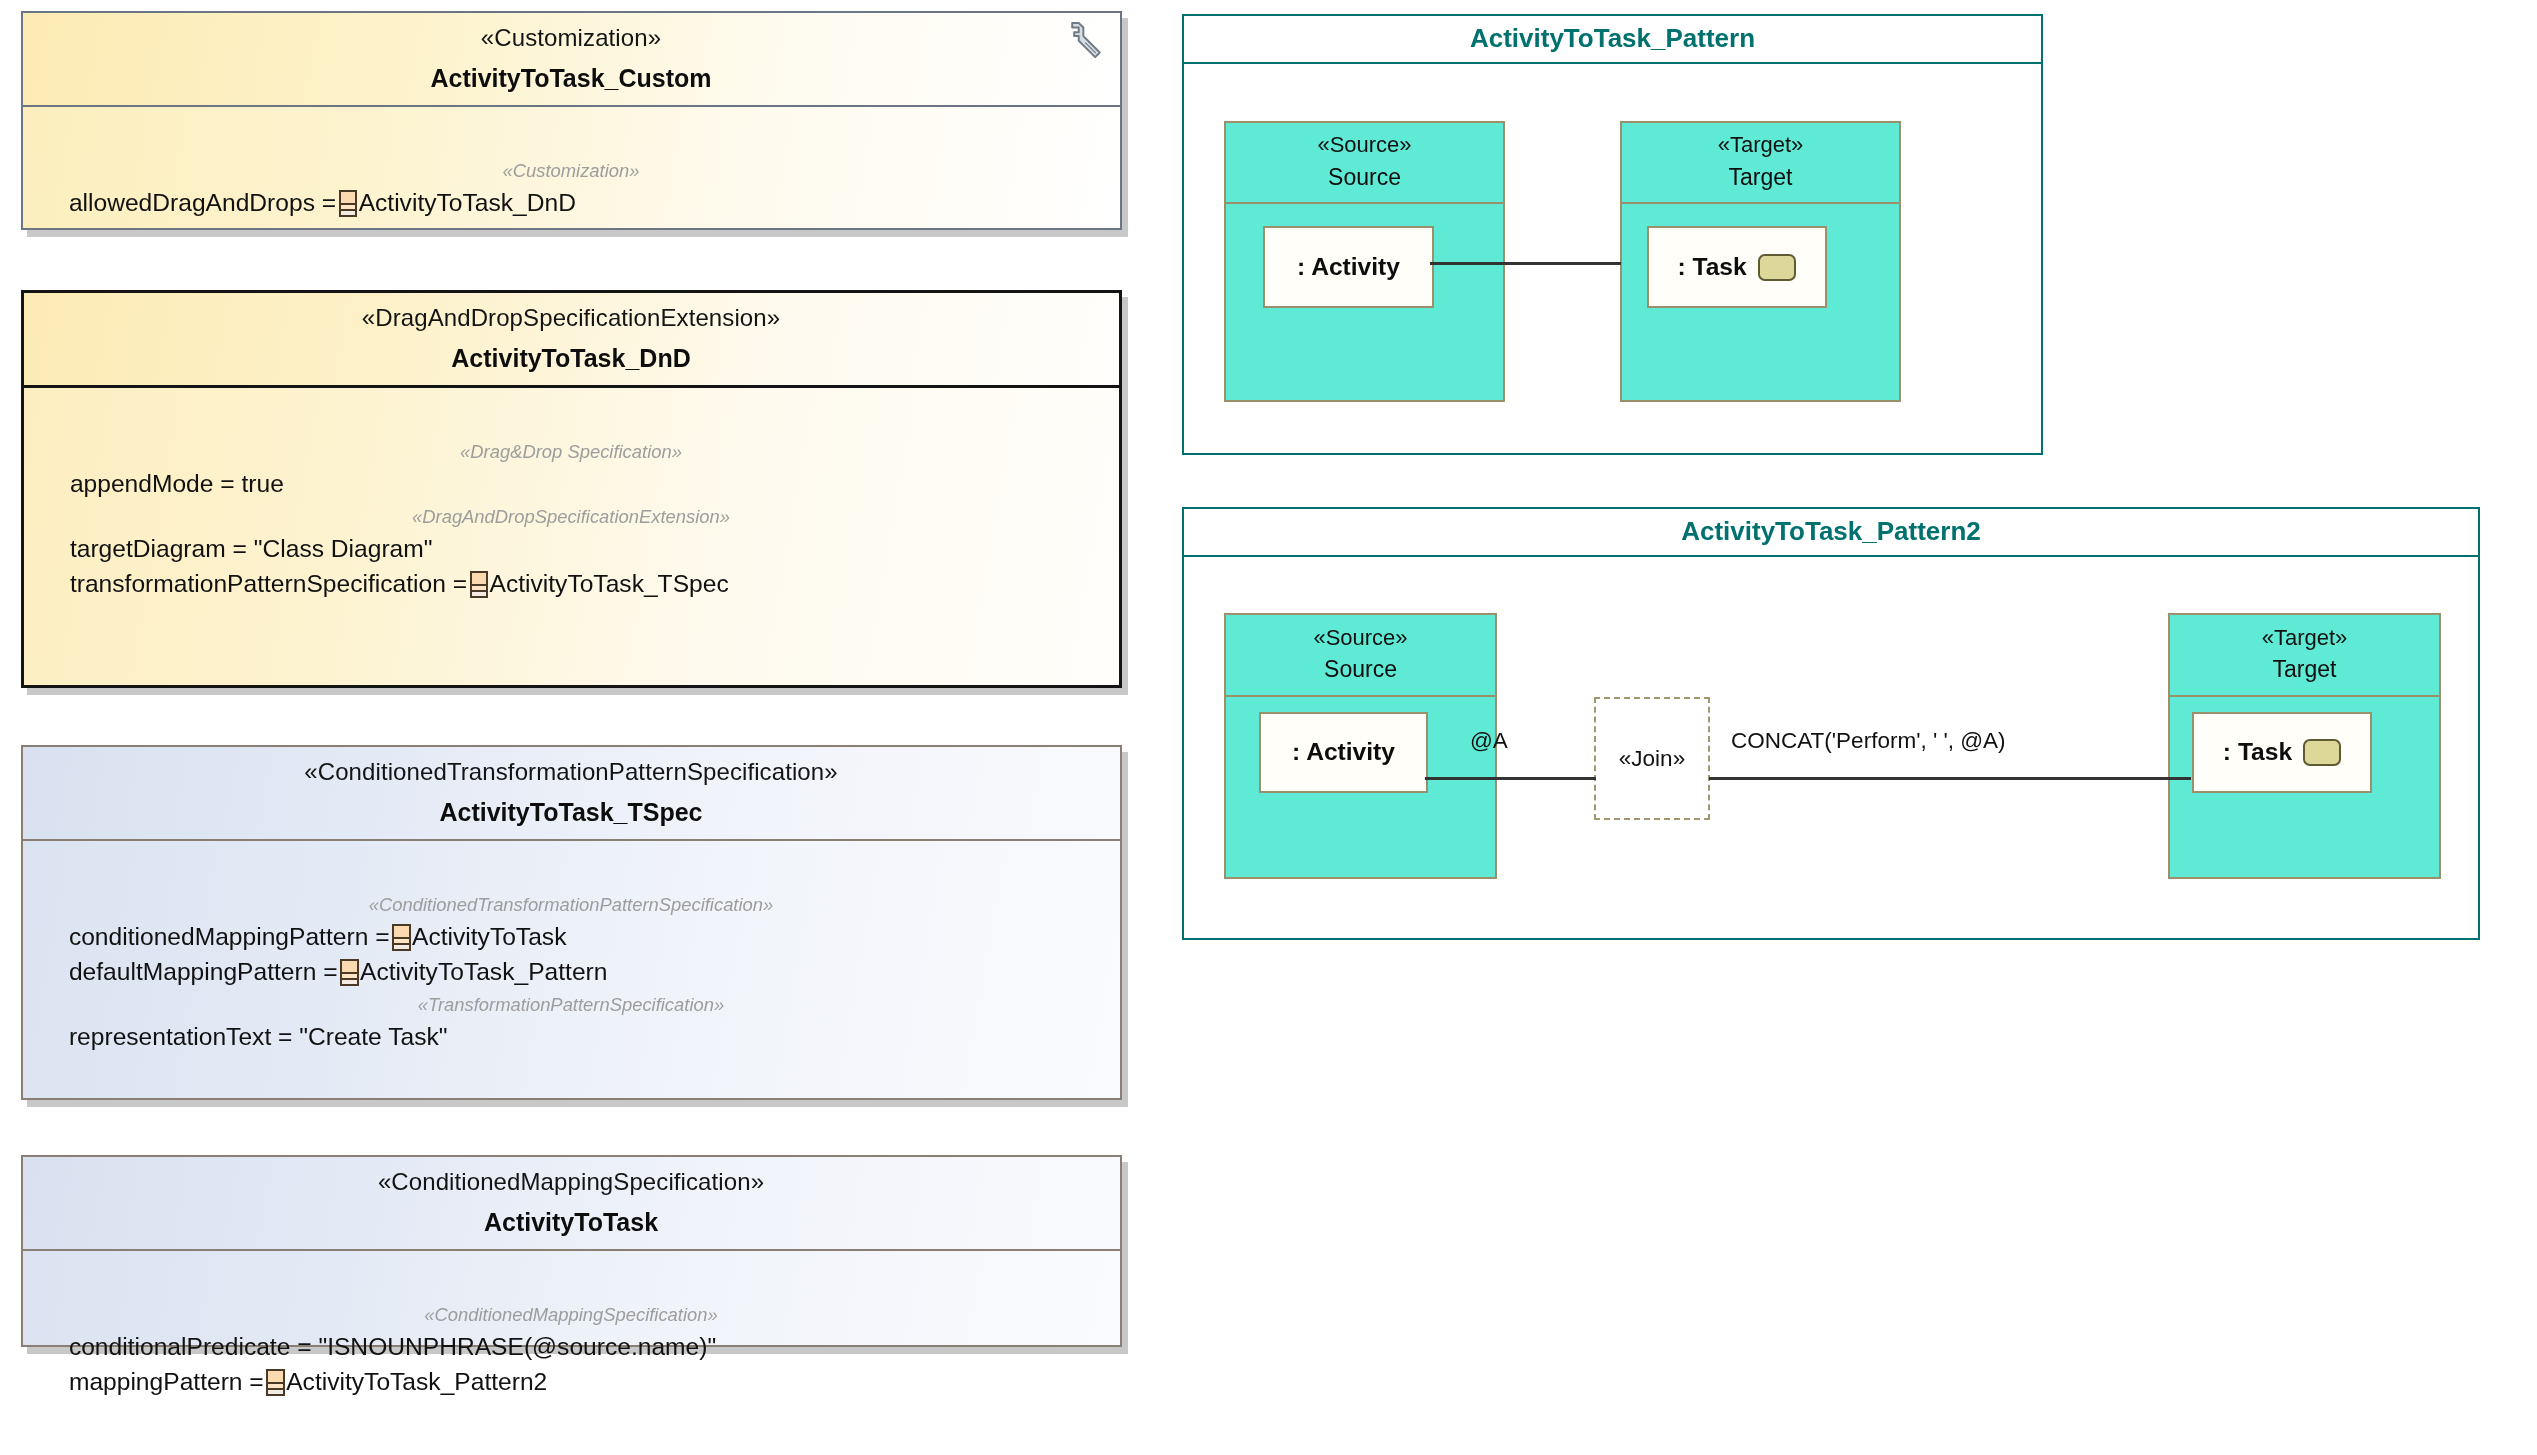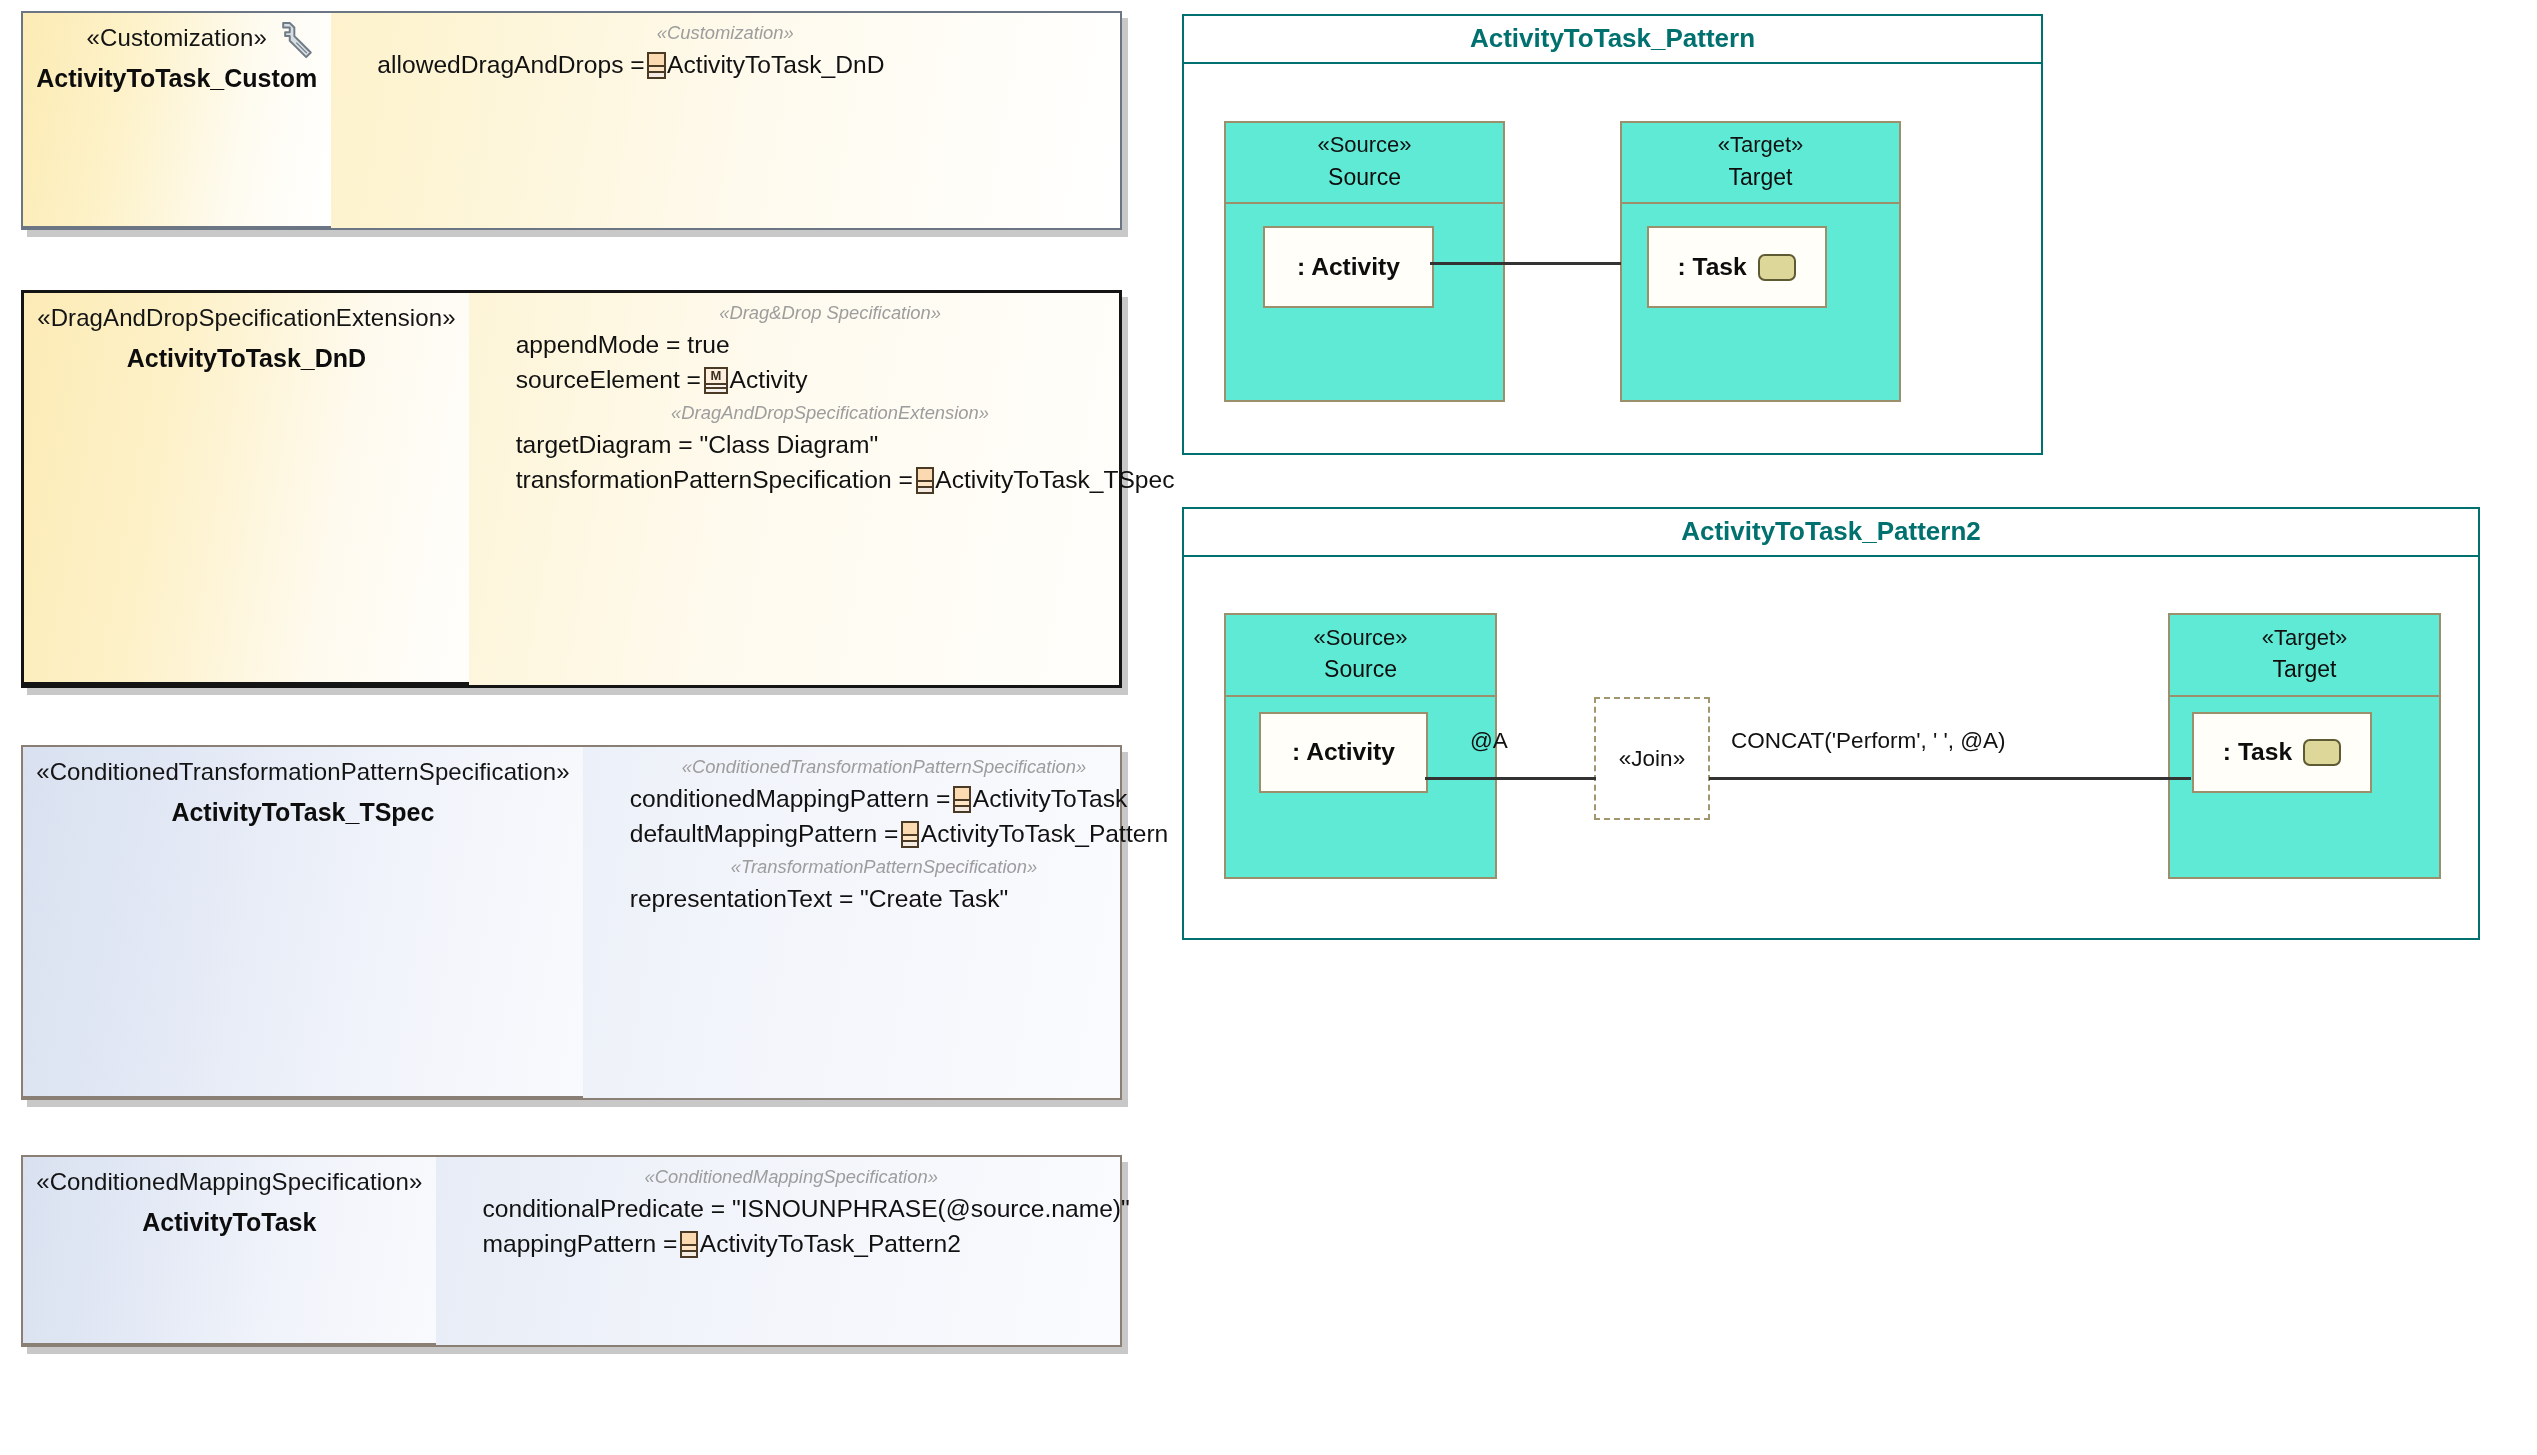--- a/index.html
+++ b/index.html
@@ -41,7 +41,8 @@
     height: 100%;
     box-sizing: border-box;
     display: flex;
-    flex-direction: row;
+    flex-direction: column;
+    gap: 44px;
   }
   .uml-head {
     box-sizing: border-box;

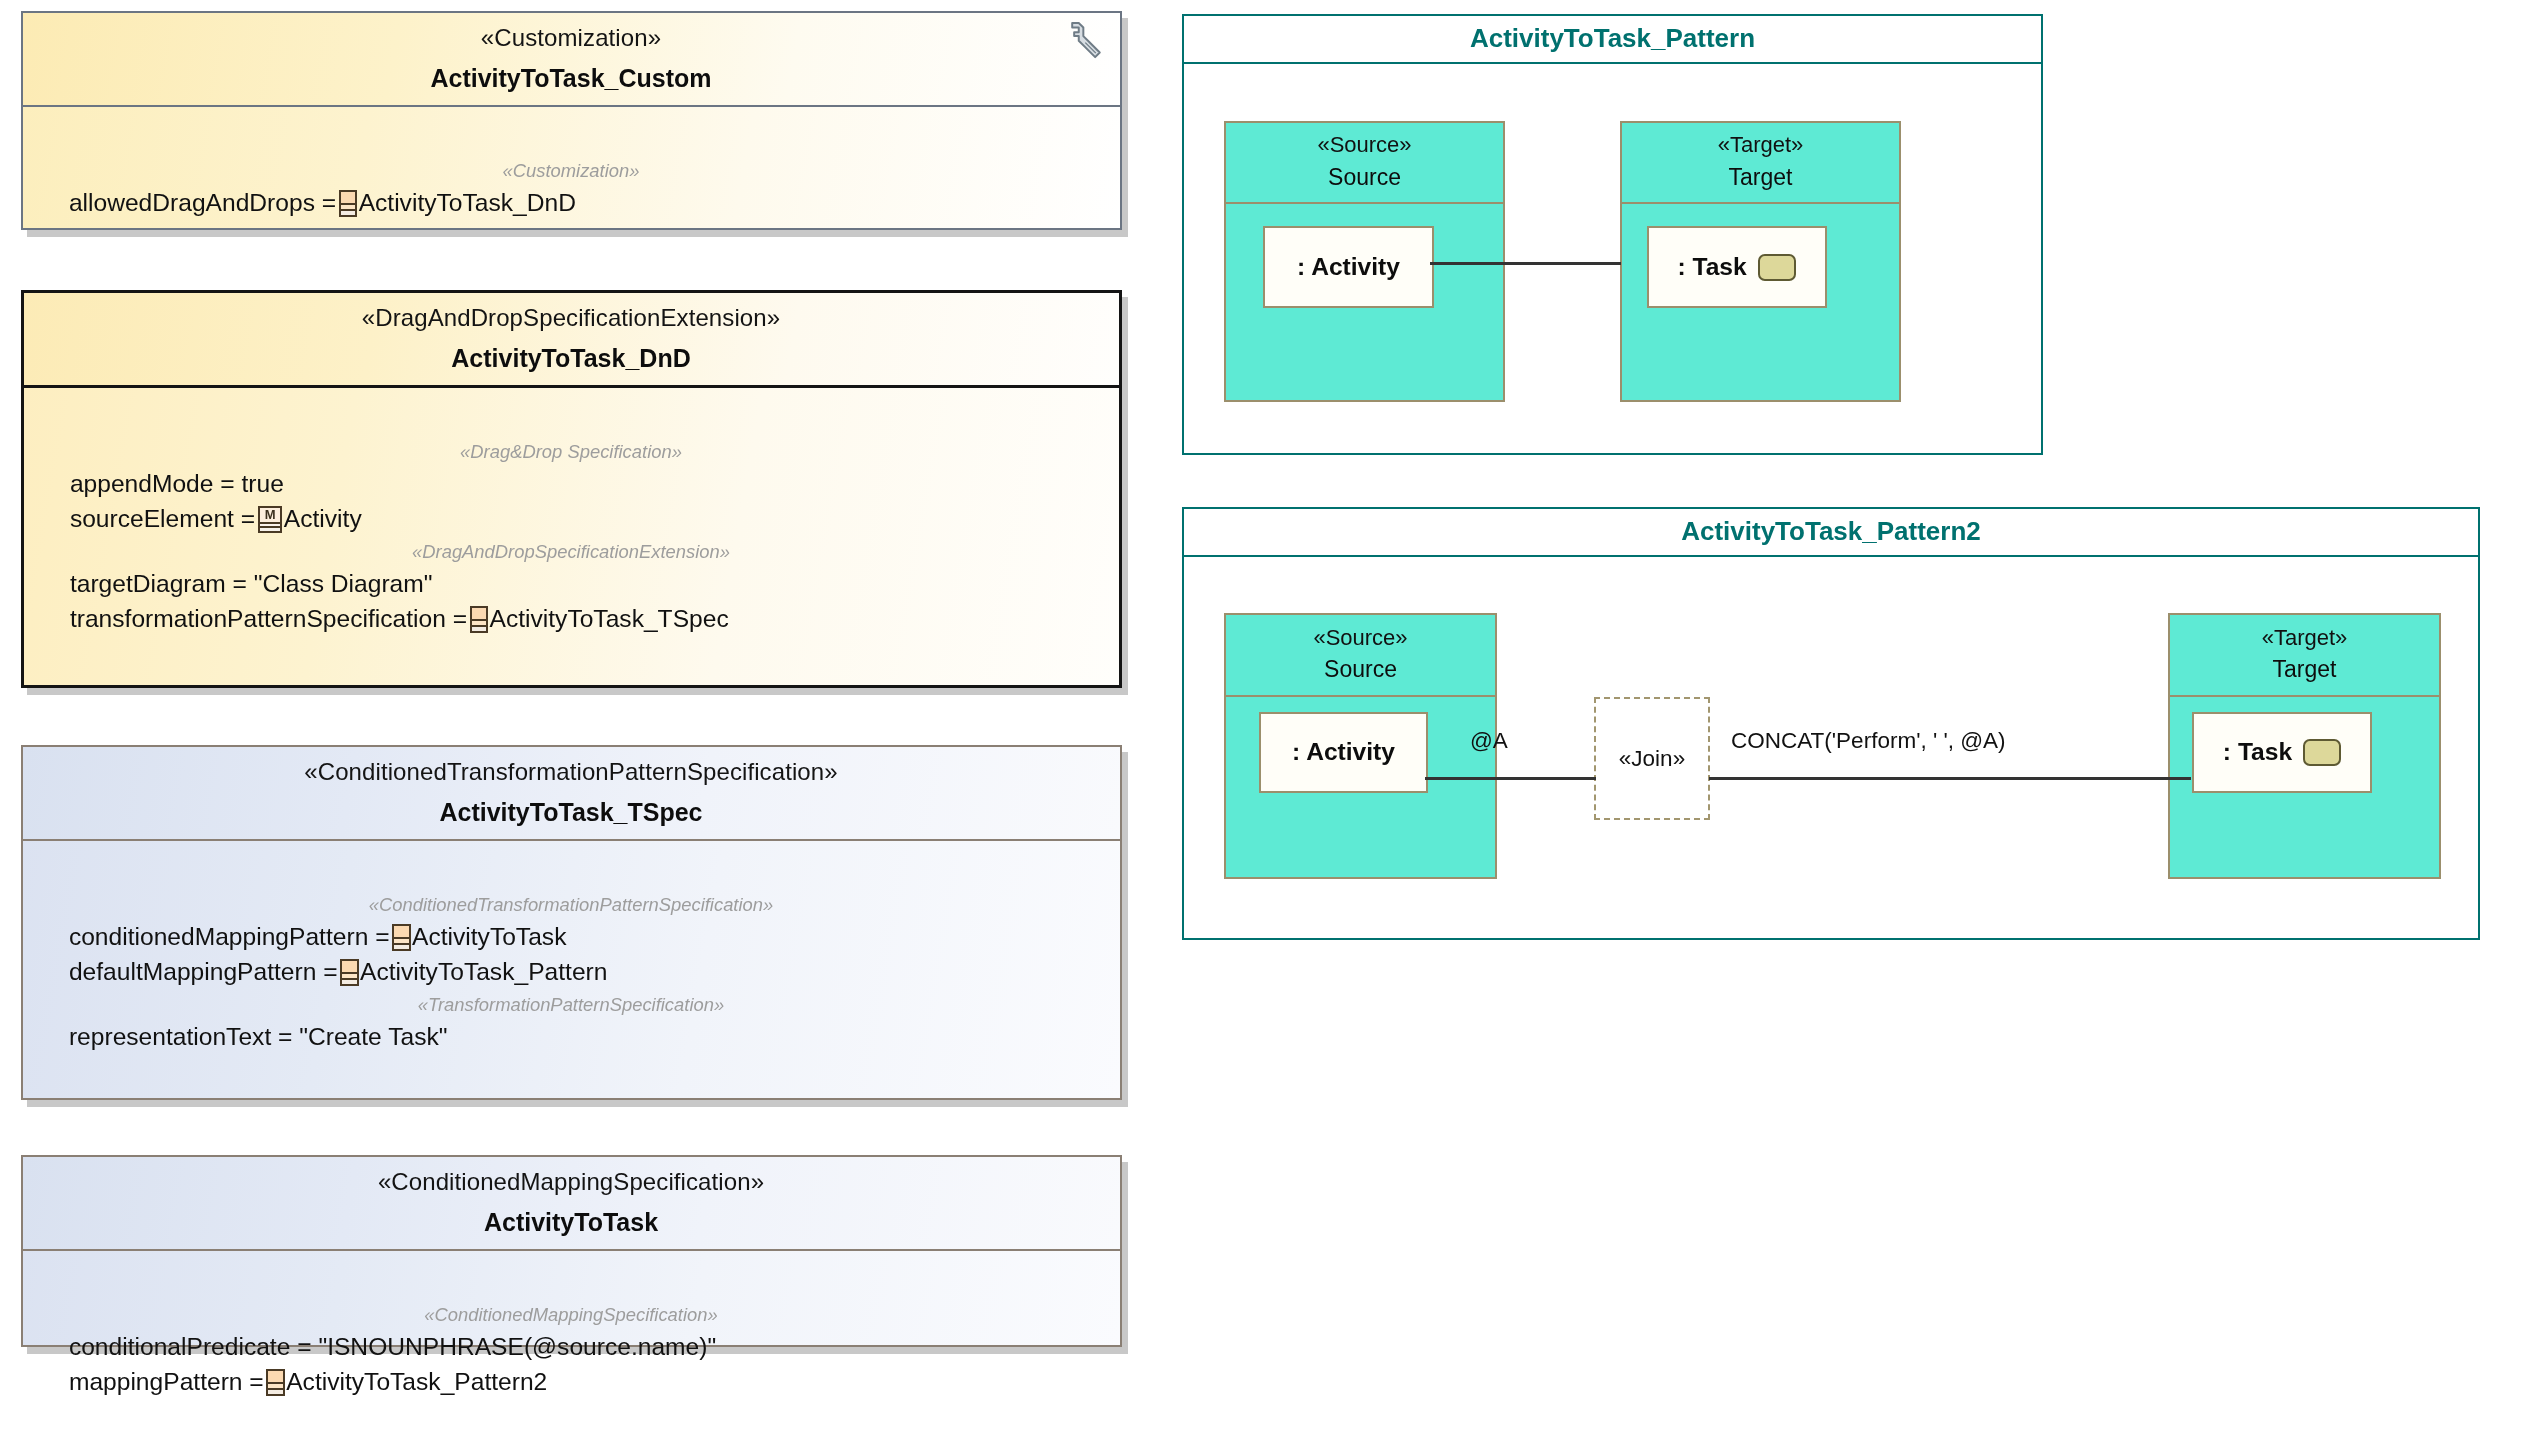--- a/index.html
+++ b/index.html
@@ -311,11 +311,6 @@
         <div class="slot">
           <span class="txt">appendMode = true</span>
         </div>
-        <div class="slot">
-          <span class="txt">sourceElement = </span>
-          <span class="ico-metaclass"></span>
-          <span class="txt">Activity</span>
-        </div>
         <div class="slot-group-label">«DragAndDropSpecificationExtension»</div>
         <div class="slot">
           <span class="txt">targetDiagram = "Class Diagram"</span>

